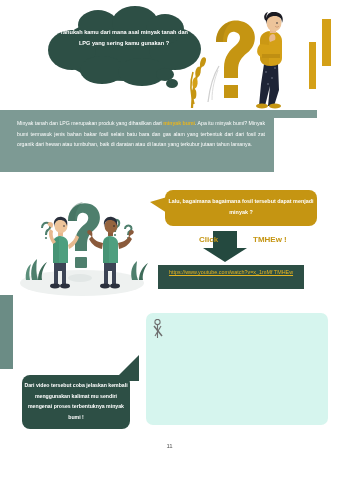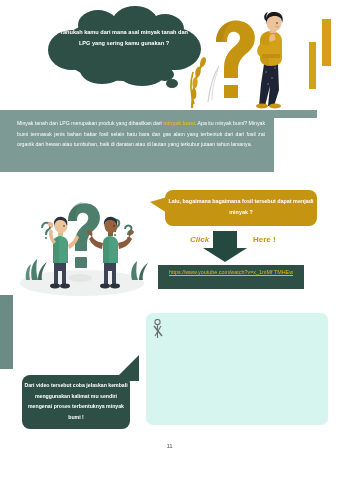--- a/index.html
+++ b/index.html
@@ -190,7 +190,7 @@
     font-size: 8px;
     font-weight: 700;
   }
-  .click-label { left: 190px; font-style: italic; }
+  .click-label { left: 199px; }
   .here-label  { left: 253px; }
 
   .arrow-down {

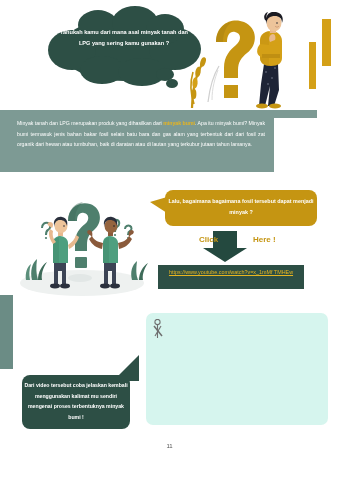--- a/index.html
+++ b/index.html
@@ -403,7 +403,7 @@
   <div class="callout-yellow-text">Lalu, bagaimana bagaimana fosil tersebut dapat menjadi minyak ?</div>
 
   <div class="click-label">Click</div>
-  <div class="here-label">Here !</div>
+  <div class="here-label">TMHEw !</div>
   <div class="arrow-down"></div>
   <div class="arrow-head"></div>
 

